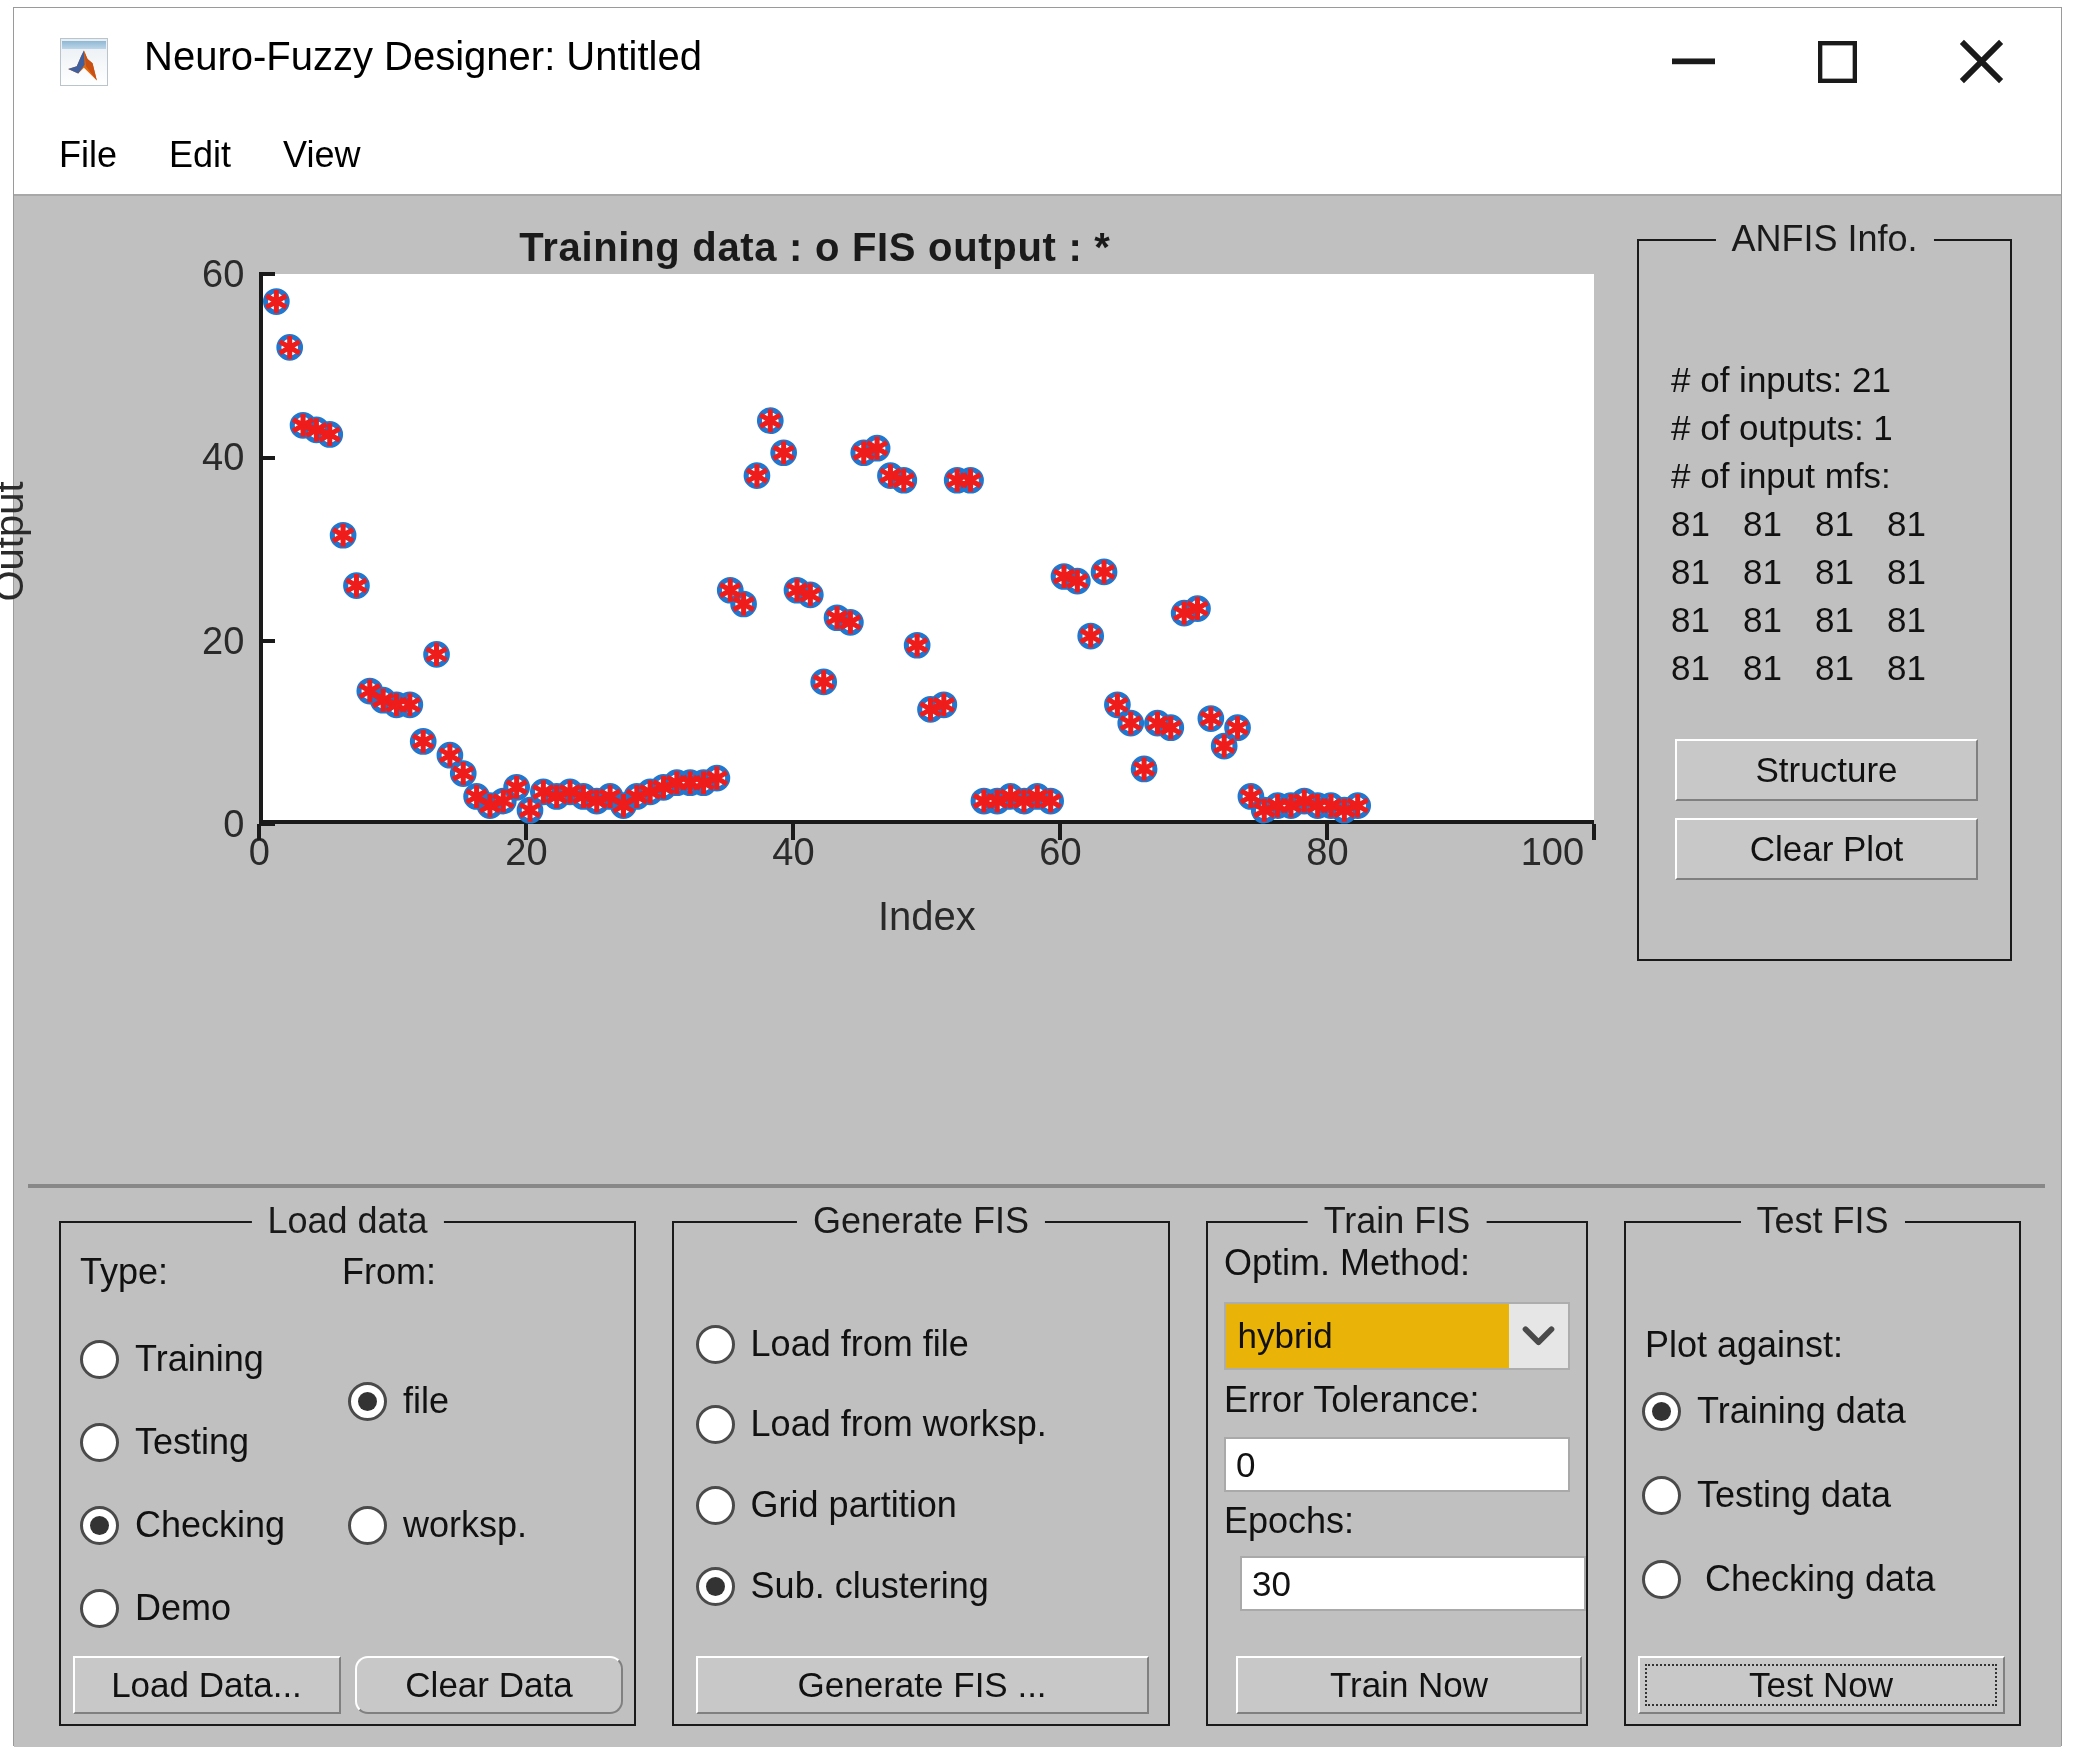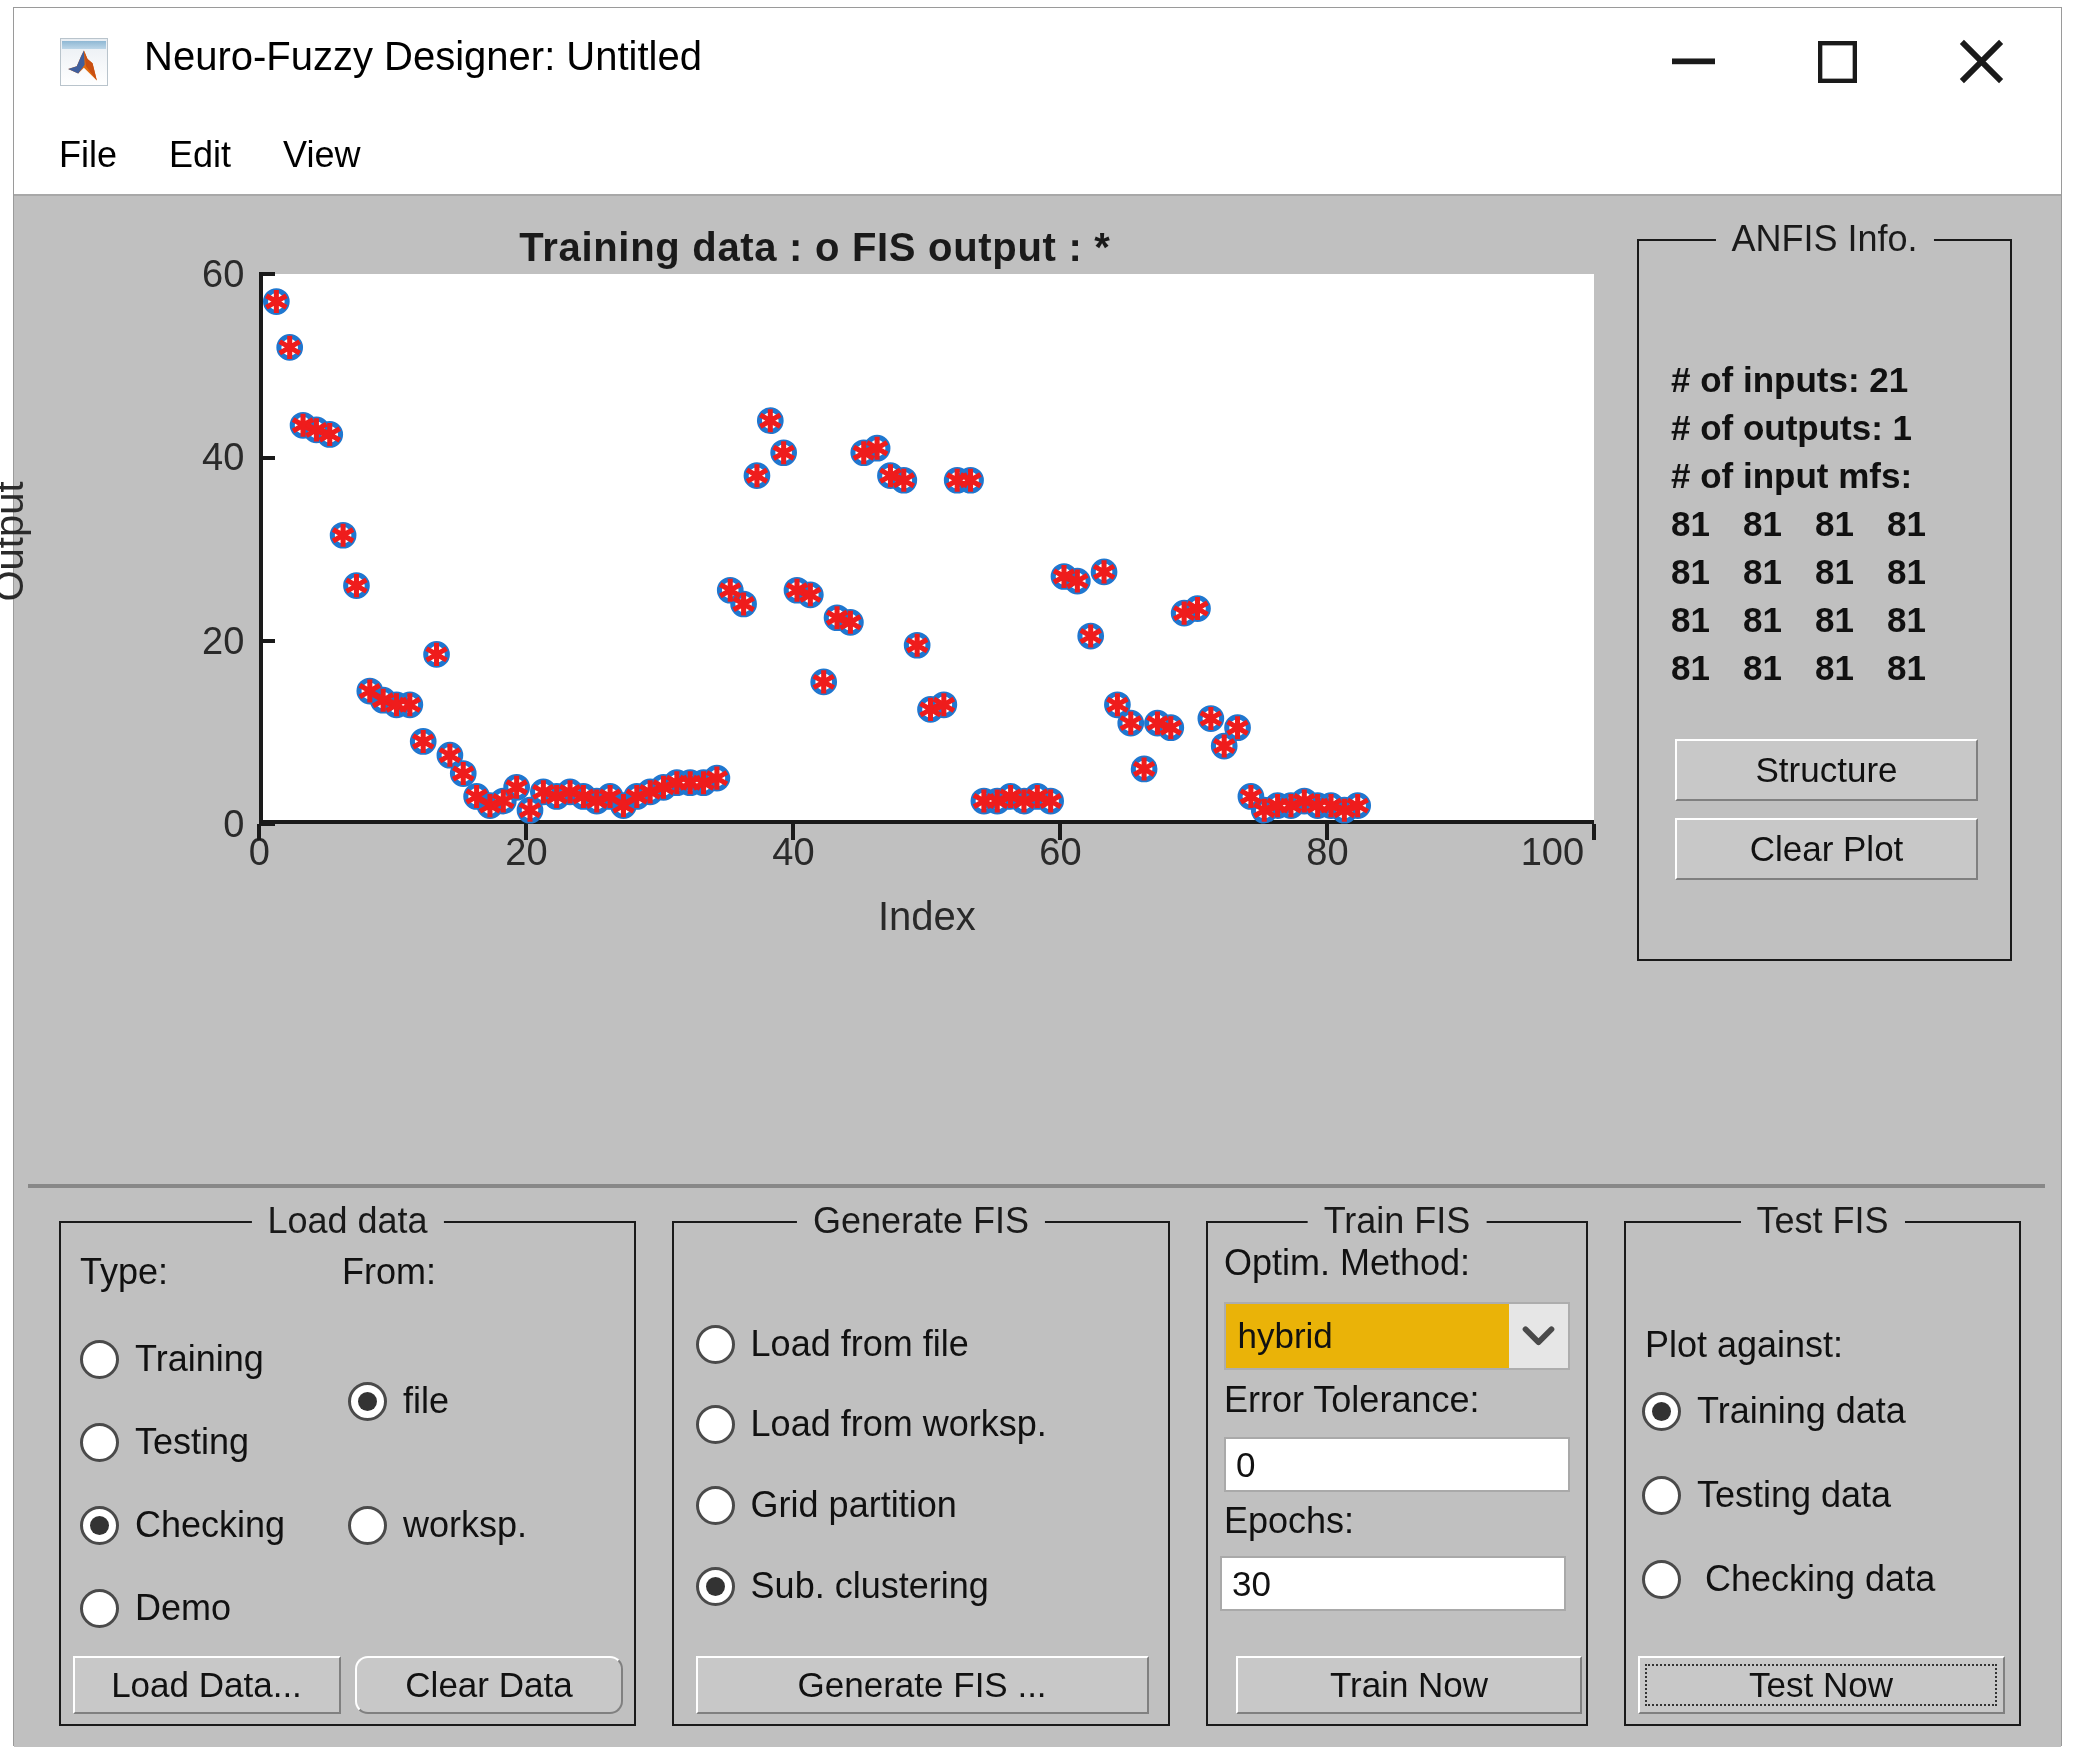--- a/index.html
+++ b/index.html
@@ -178,7 +178,6 @@
     line-height: 48px;
     color: #111;
     white-space: nowrap;
-    font-weight: bold;
   }
   .mfs-row { letter-spacing: 0px; }
   .mfs-row span { display: inline-block; width: 72px; }

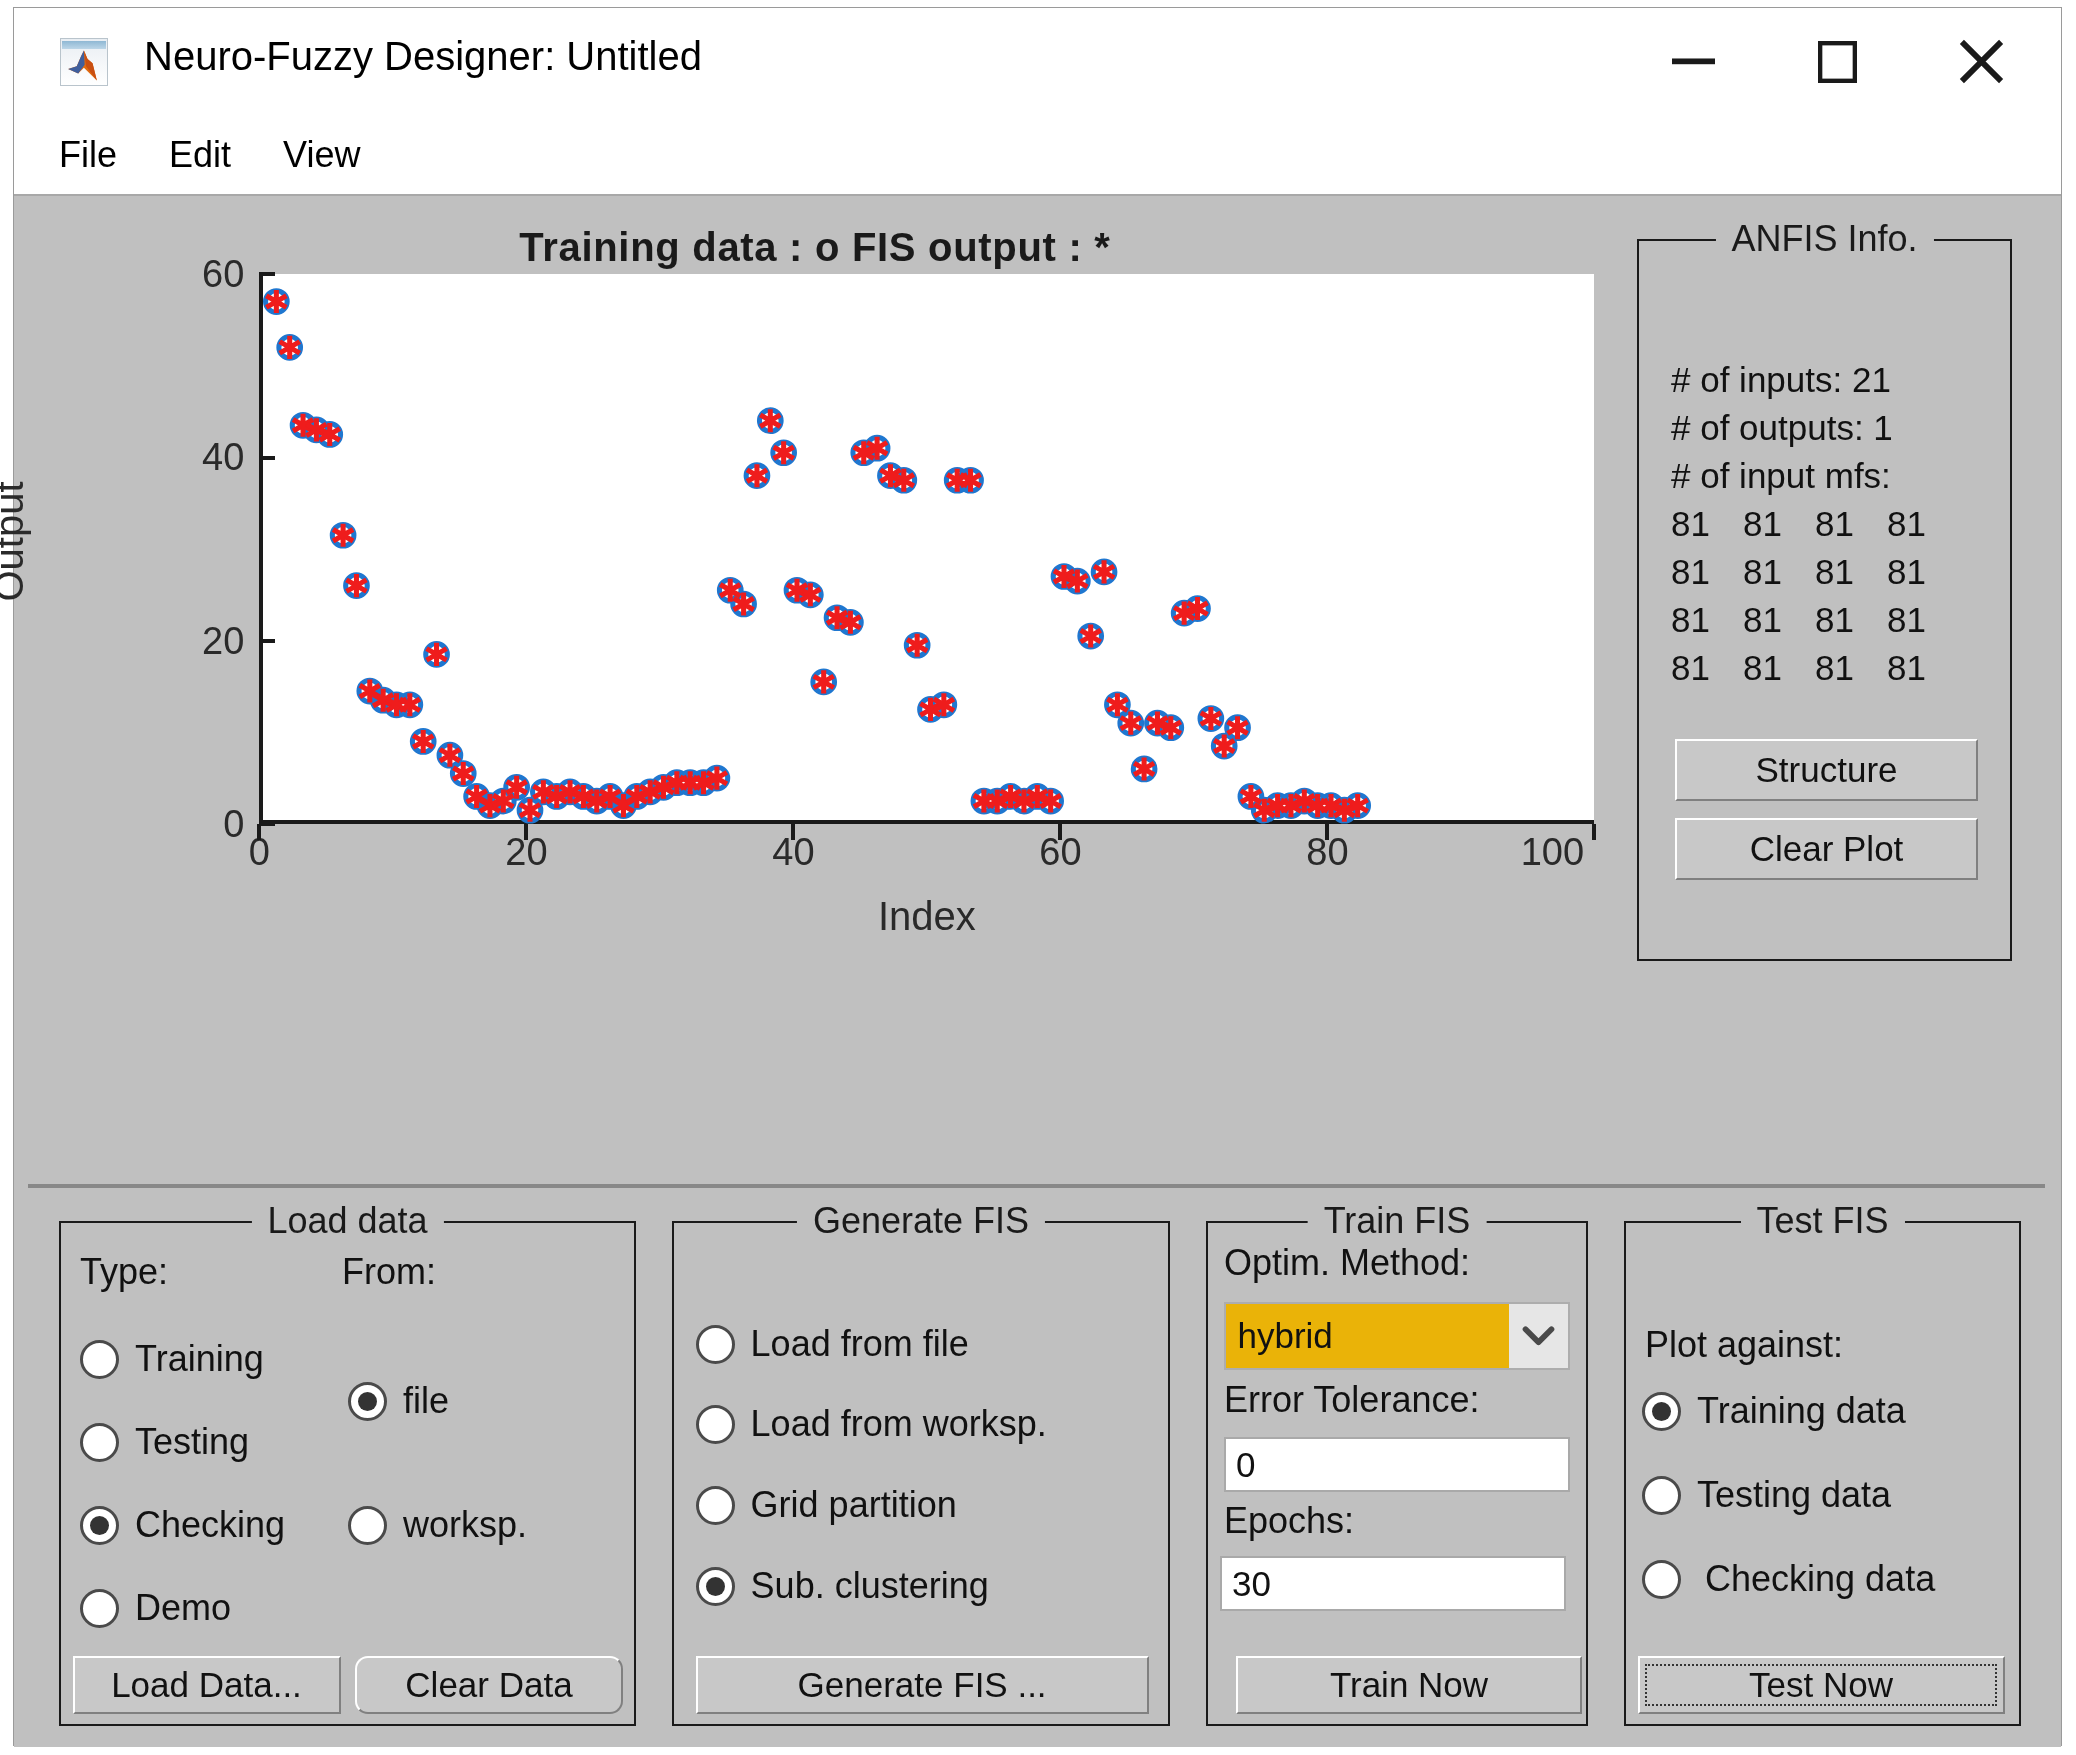--- a/index.html
+++ b/index.html
@@ -626,7 +626,7 @@
       <div class="tinput" style="left:16px; top:214px; width:346px; height:55px;">0</div>
 
       <div class="panel-label" style="left:16px; top:277px;">Epochs:</div>
-      <div class="tinput" style="left:12px; top:333px; width:346px; height:55px;">30</div>
+      <div class="tinput" style="left:32px; top:333px; width:346px; height:55px;">30</div>
 
       <div class="mbtn" style="position:absolute; left:16px; top:433px; width:346px; height:58px;margin-left:12px;">Train Now</div>
     </div>

